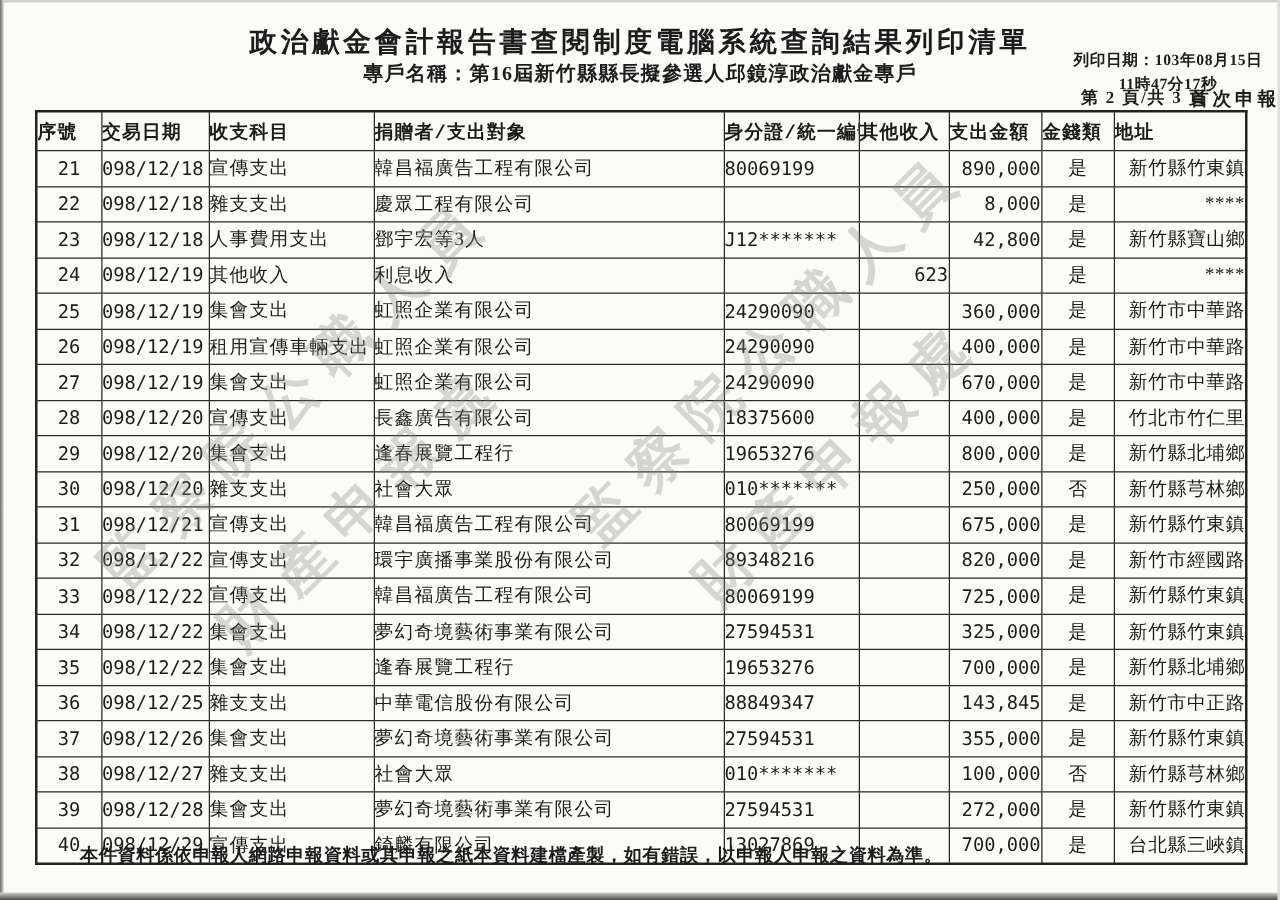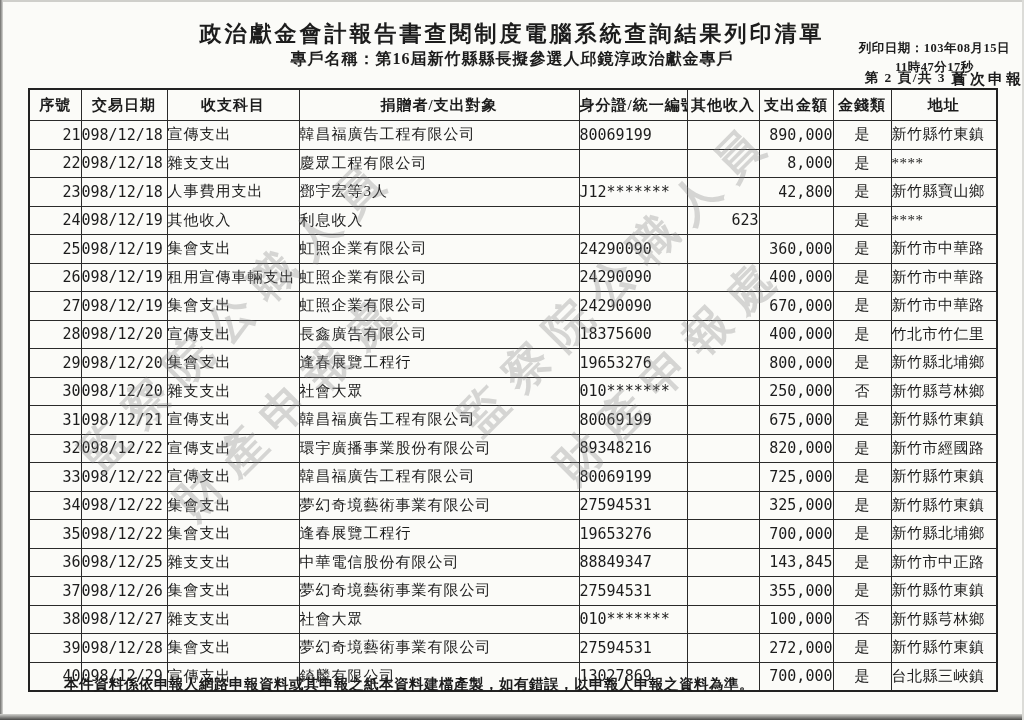--- a/index.html
+++ b/index.html
@@ -40,8 +40,8 @@
   .c6{text-align:right;padding-right:4px;font-family:"DejaVu Sans Mono",monospace;font-size:13.5px}
   .c7{text-align:center}
   .c8{text-align:left;font-size:14.5px;letter-spacing:0.5px}
-  .hc{font-family:Liberation Serif, serif;font-size:15px;font-weight:600;
-      text-align:center;padding:0;letter-spacing:1px}
+  .hc{font-family:Liberation Mono, monospace;font-size:15px;font-weight:600;
+      text-align:left;padding:0;letter-spacing:1px}
 
   .footer-note{position:absolute;left:64px;top:675px;font-size:14.5px;font-weight:600;letter-spacing:0.5px}
 

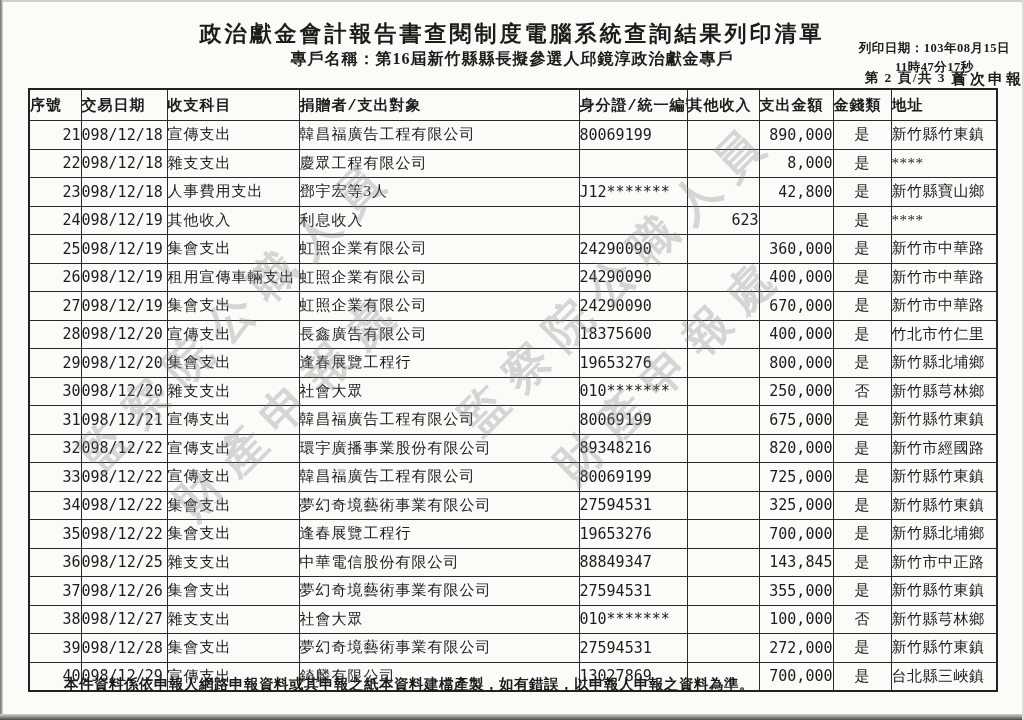--- a/index.html
+++ b/index.html
@@ -31,7 +31,7 @@
   .data-table td{height:27.5px;font-size:15px;vertical-align:middle}
   .data-table thead th{height:30px}
 
-  .c0{text-align:right;font-family:"DejaVu Sans Mono",monospace;font-size:13.5px}
+  .c0{text-align:center;font-family:"DejaVu Sans Mono",monospace;font-size:13.5px}
   .c1{font-family:"DejaVu Sans Mono",monospace;font-size:13.5px}
   .c2{text-align:left;padding-left:10px;letter-spacing:1px}
   .c3{text-align:left;padding-left:18px;letter-spacing:1px}

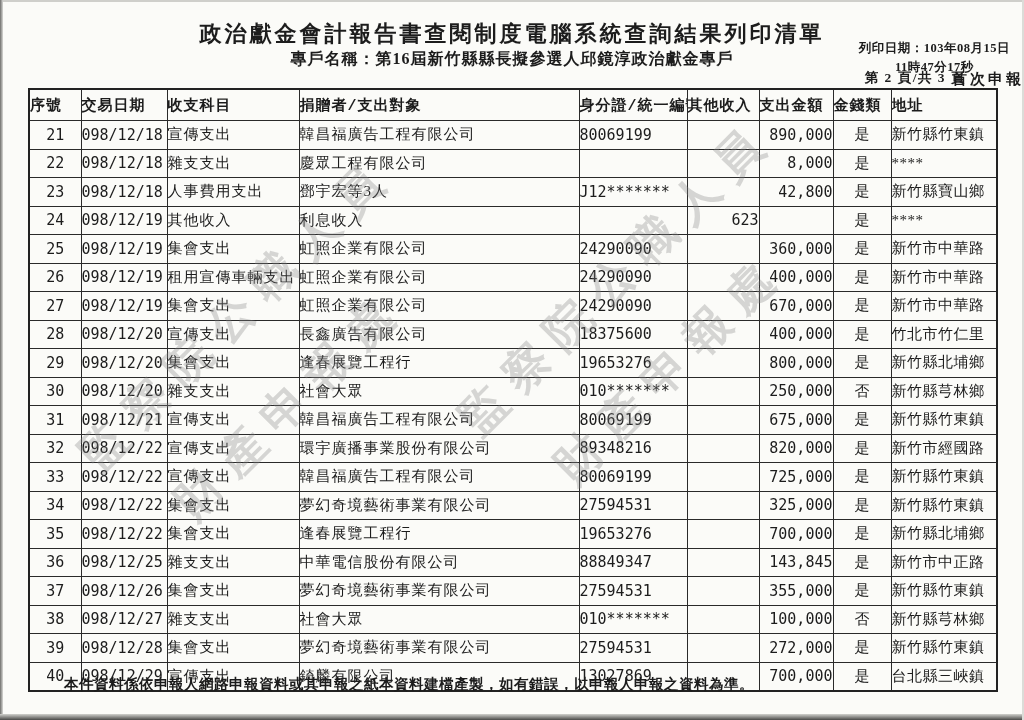--- a/index.html
+++ b/index.html
@@ -39,7 +39,7 @@
   .c5{text-align:right;padding-right:4px;font-family:"DejaVu Sans Mono",monospace;font-size:13.5px}
   .c6{text-align:right;padding-right:4px;font-family:"DejaVu Sans Mono",monospace;font-size:13.5px}
   .c7{text-align:center}
-  .c8{text-align:left;font-size:14.5px;letter-spacing:0.5px}
+  .c8{text-align:right;font-size:14.5px;letter-spacing:0.5px}
   .hc{font-family:Liberation Mono, monospace;font-size:15px;font-weight:600;
       text-align:left;padding:0;letter-spacing:1px}
 

